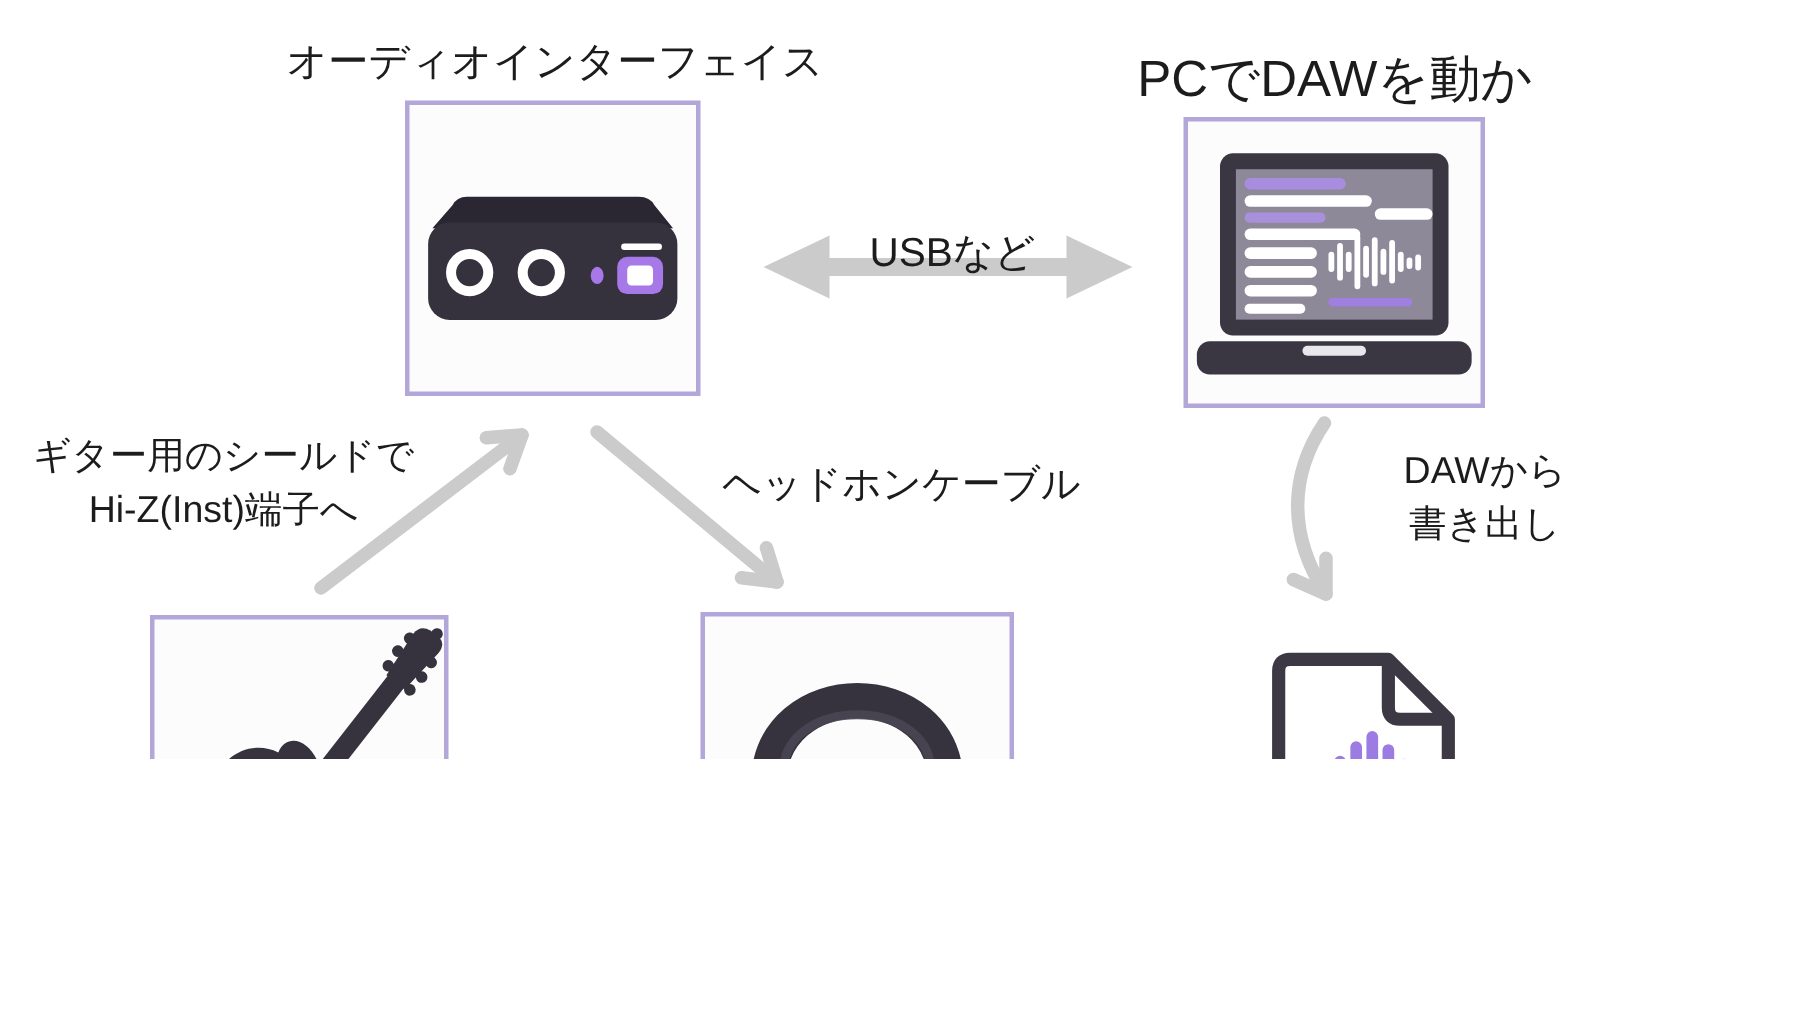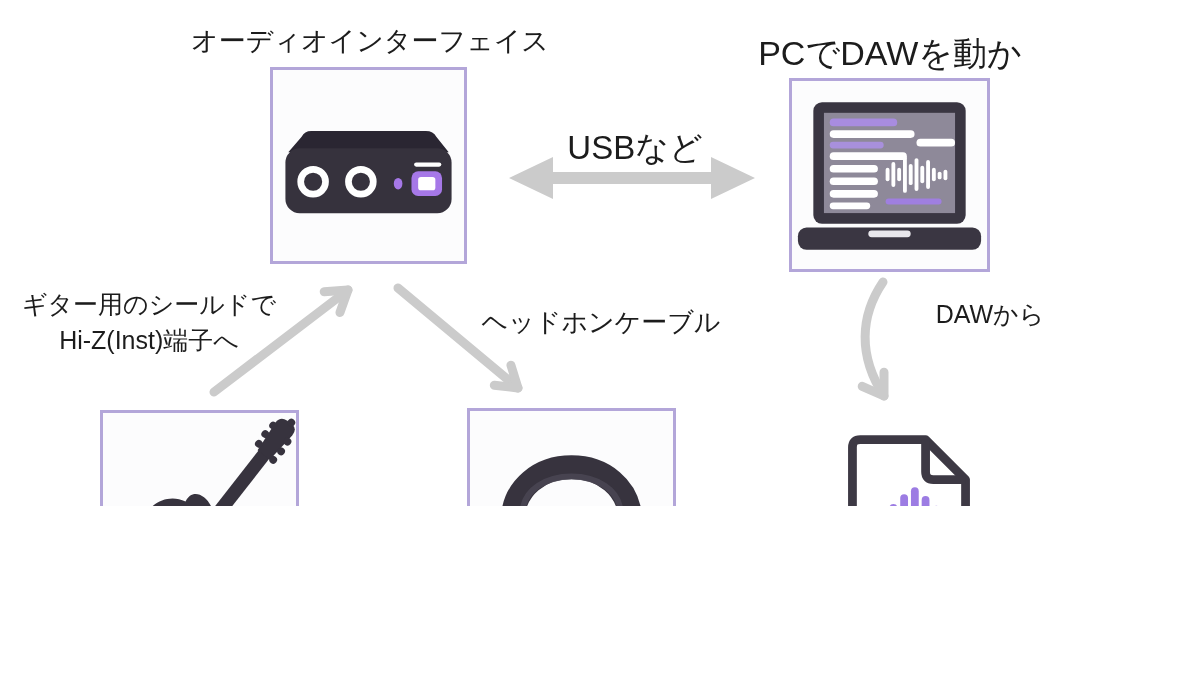--- a/index.html
+++ b/index.html
@@ -85,7 +85,7 @@
     </svg>
   </div>
 
-  <div class="label" style="left:535px;top:126px;width:200px;font-size:33px;">USBなど</div>
+  <div class="label" style="left:535px;top:151px;width:200px;font-size:27px;">USBなど</div>
 
   <div class="label" style="left:455px;top:305px;width:292px;font-size:26px;">ヘッドホンケーブル</div>
 

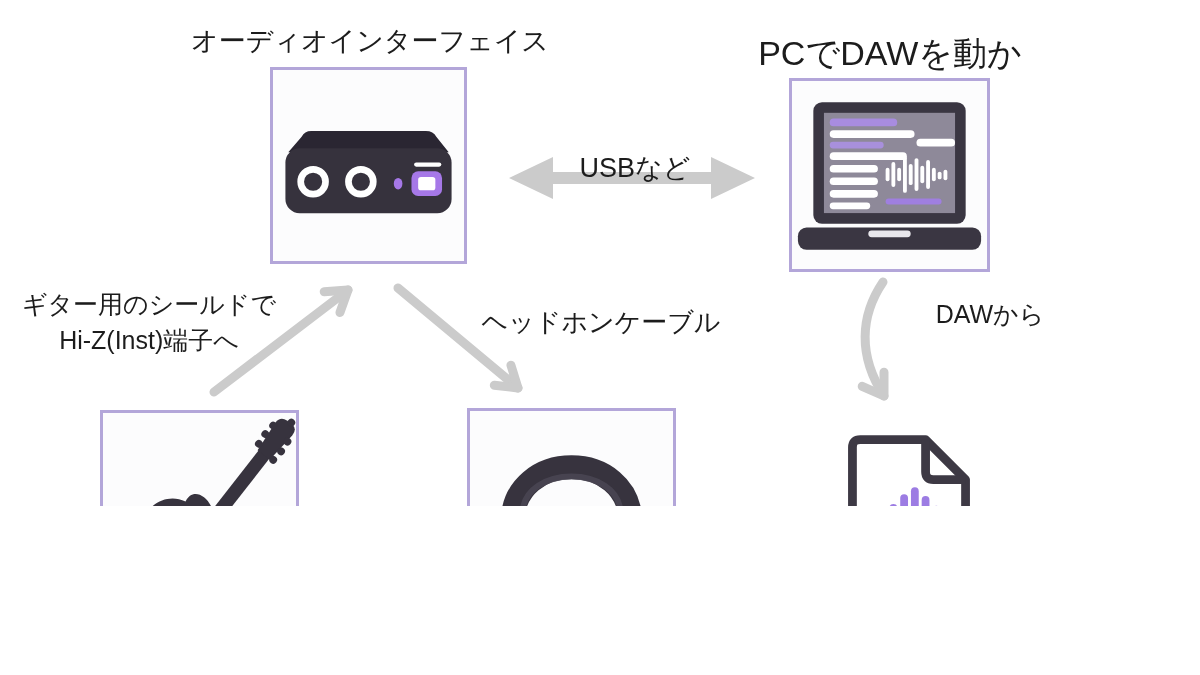--- a/index.html
+++ b/index.html
@@ -96,6 +96,7 @@
 
   <div class="label" style="left:885px;top:297px;width:210px;font-size:25px;line-height:35px;">
     <div>DAWから</div>
+    <div>書き出し</div>
   </div>
 
   <div class="node-box" style="left:100px;top:410px;width:199px;height:200px;">

